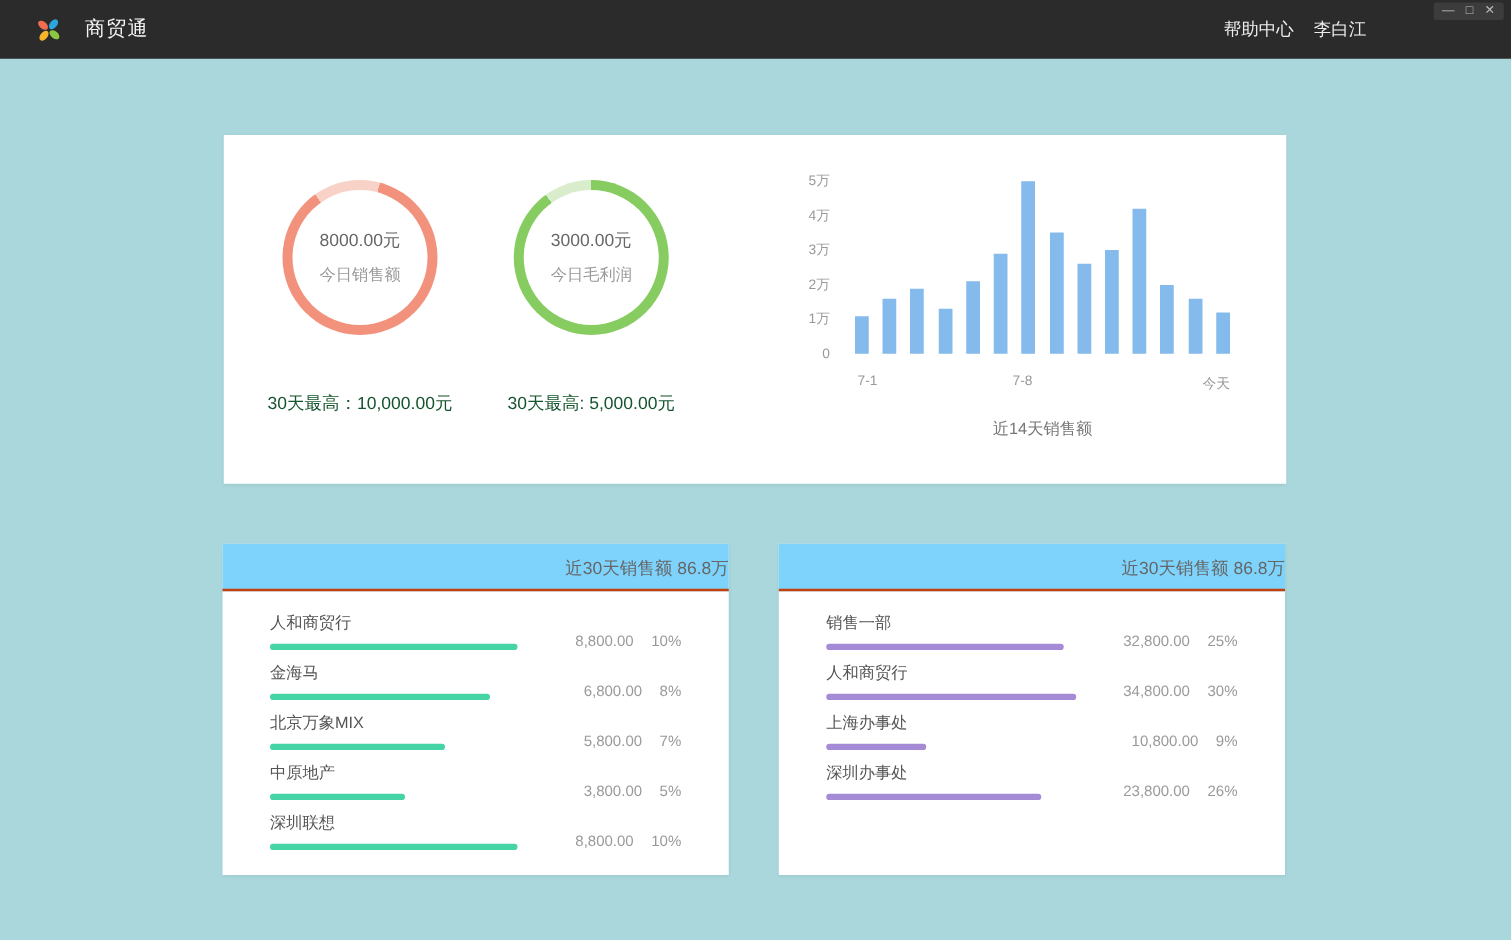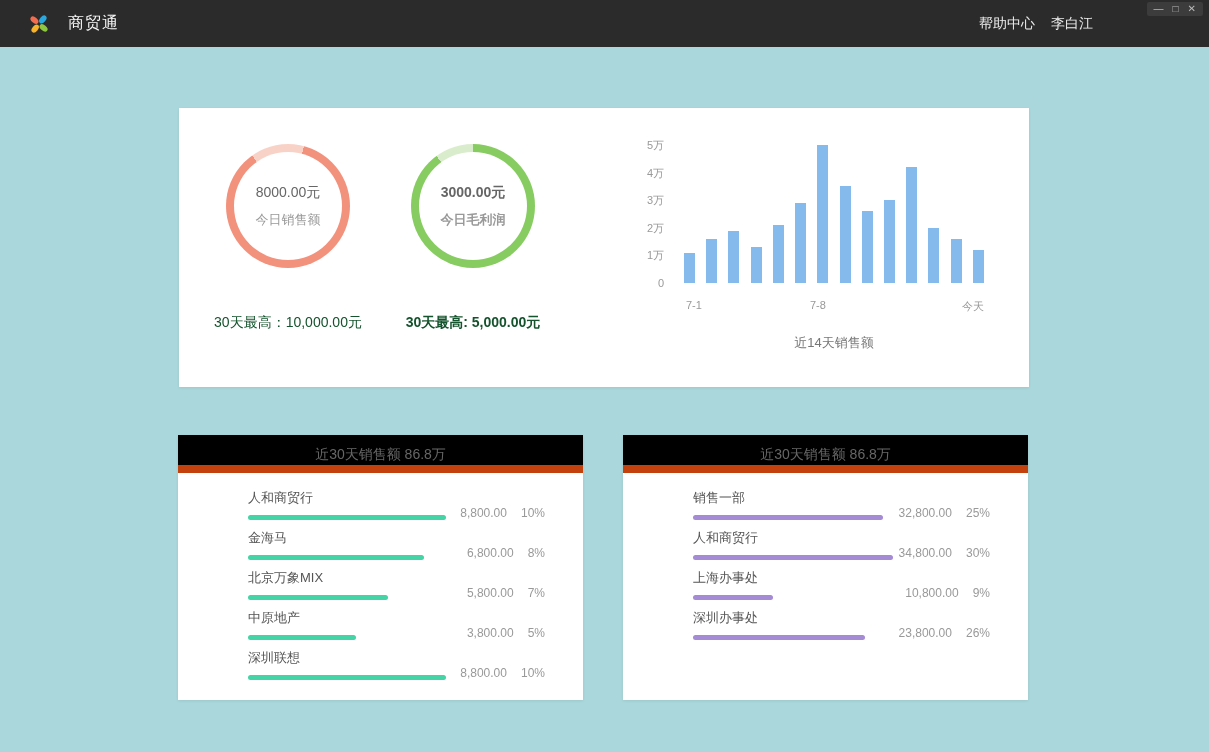--- a/index.html
+++ b/index.html
@@ -44,7 +44,7 @@
   
   .donut-col { position:absolute; top:36px; width:190px; }
   .donut-col.sales  { left:14px; }
-  .donut-col.profit { left:199px;font-weight:bold; }
+  .donut-col.profit { left:199px; }
   .donut {
     position:relative; width:124px; height:124px;
     border-radius:50%; margin:0 auto;

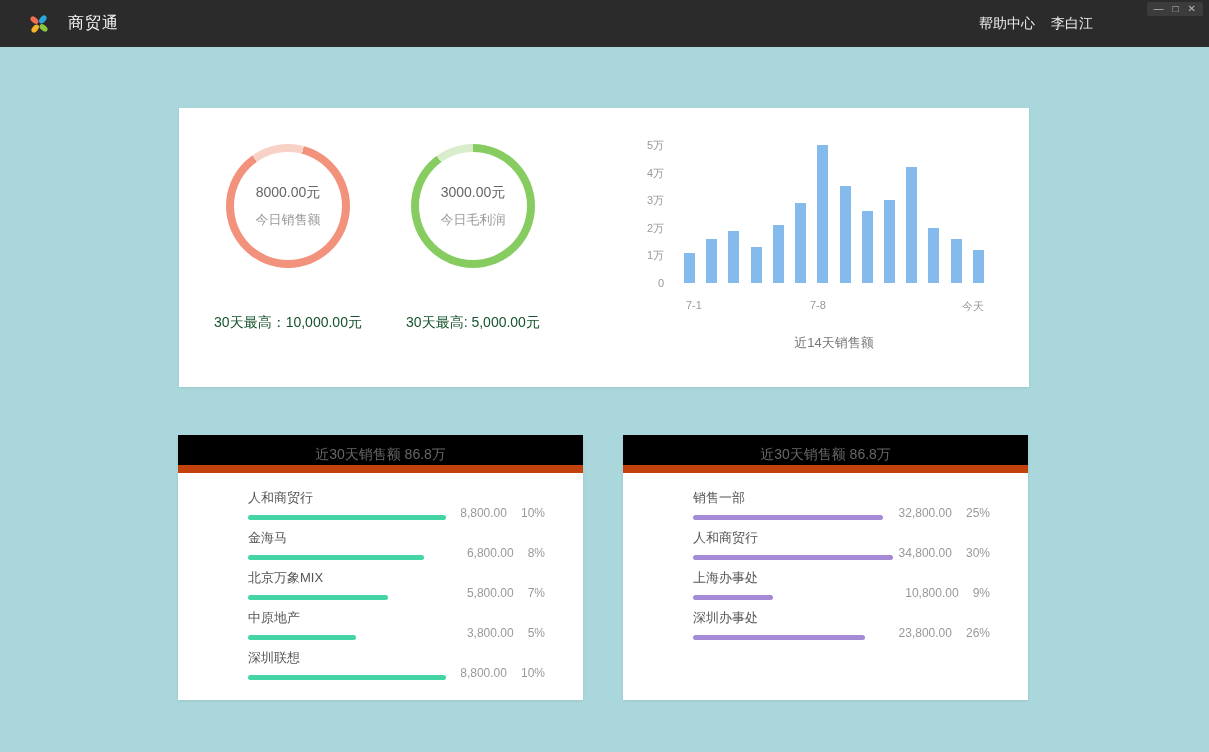--- a/index.html
+++ b/index.html
@@ -92,8 +92,8 @@
   .rank-card.left  { left:178px; }
   .rank-card.right { left:623px; }
   .rank-header {
-    height:38px; line-height:38px; text-align:center;
-    background:#000000; border-bottom:8px solid #c2410c;
+    height:38px; line-height:38px; text-align:right;
+    background:#7dd3fc; border-bottom:2px solid #c2410c;
     font-size:14px; color:#666;
   }
   .rank-body { padding:16px 38px 0; }

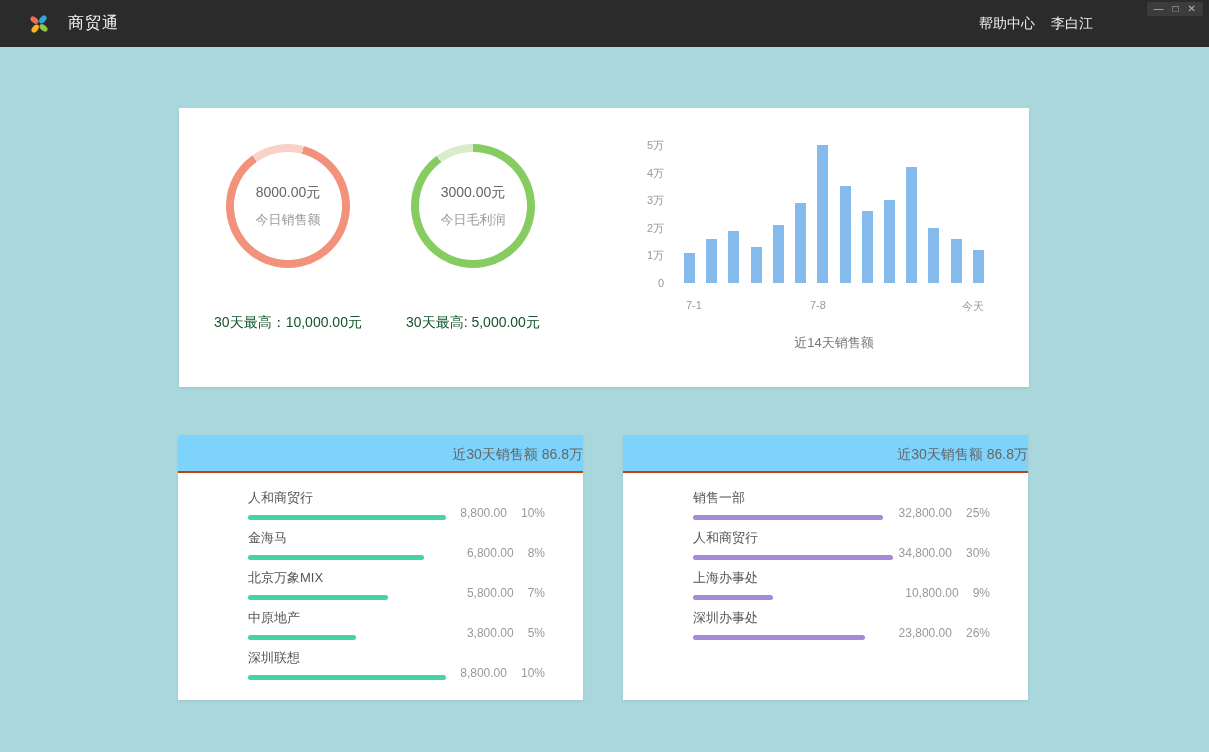--- a/index.html
+++ b/index.html
@@ -98,7 +98,7 @@
   }
   .rank-body { padding:16px 38px 0; }
   .rank-row { position:relative; height:40px; }
-  .rank-left { width:200px;margin-left:32px; }
+  .rank-left { width:200px; }
   .rank-name { font-size:13px; color:#555; }
   .rank-bar  { height:5px; border-radius:3px; margin-top:8px; }
   .rank-value {

